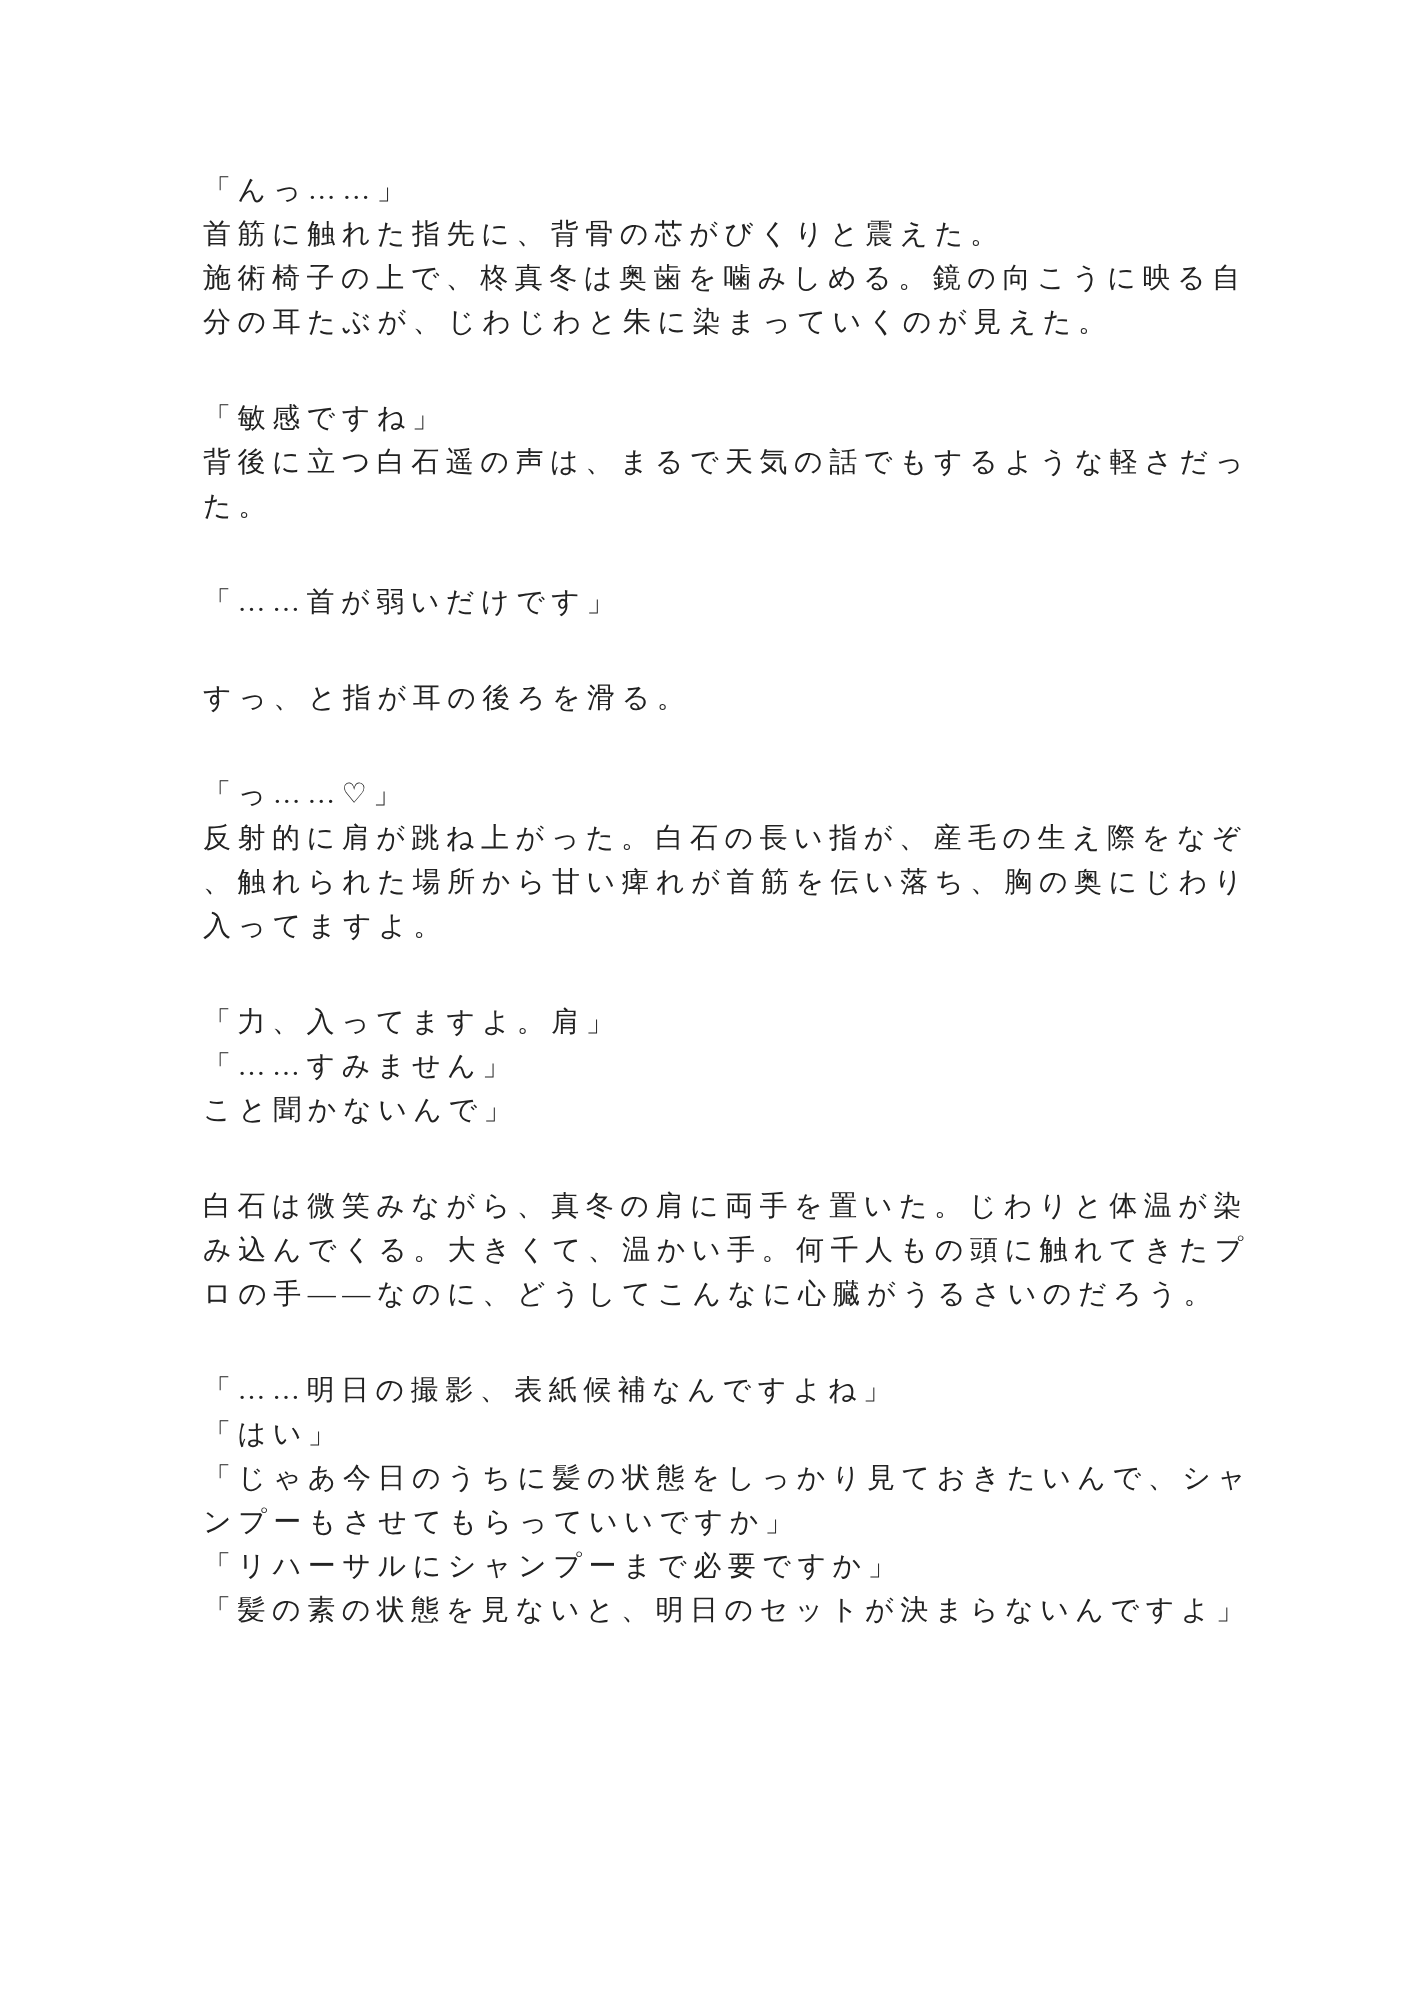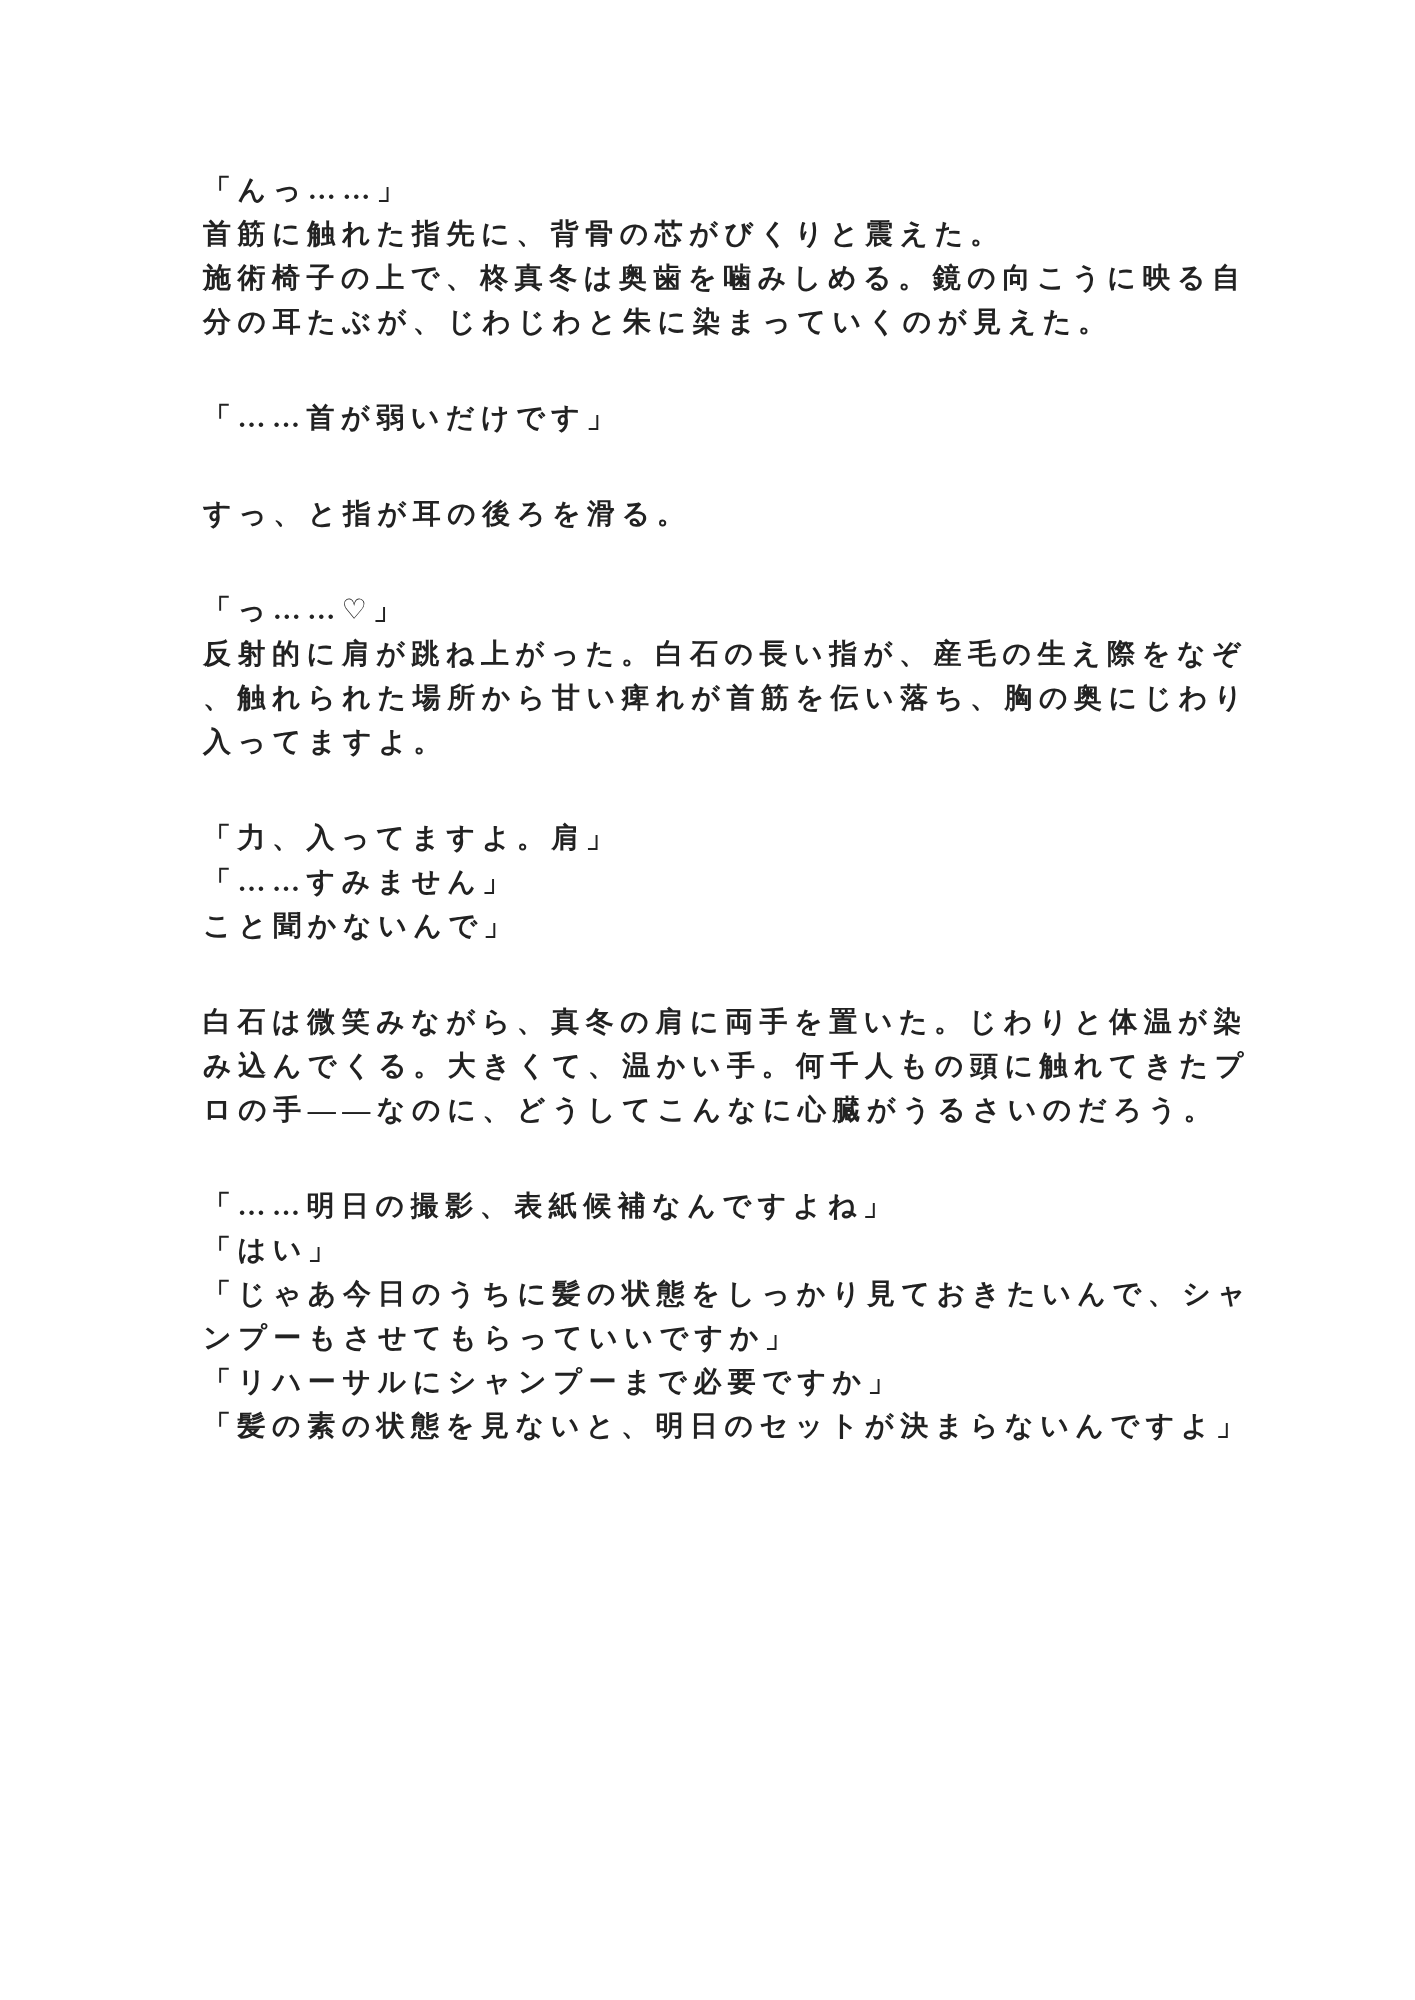--- a/index.html
+++ b/index.html
@@ -27,7 +27,6 @@
   }
   .paragraph {
     margin: 0 0 52px 0;
-    font-weight: bold;
   }
   .paragraph:last-child {
     margin-bottom: 0;

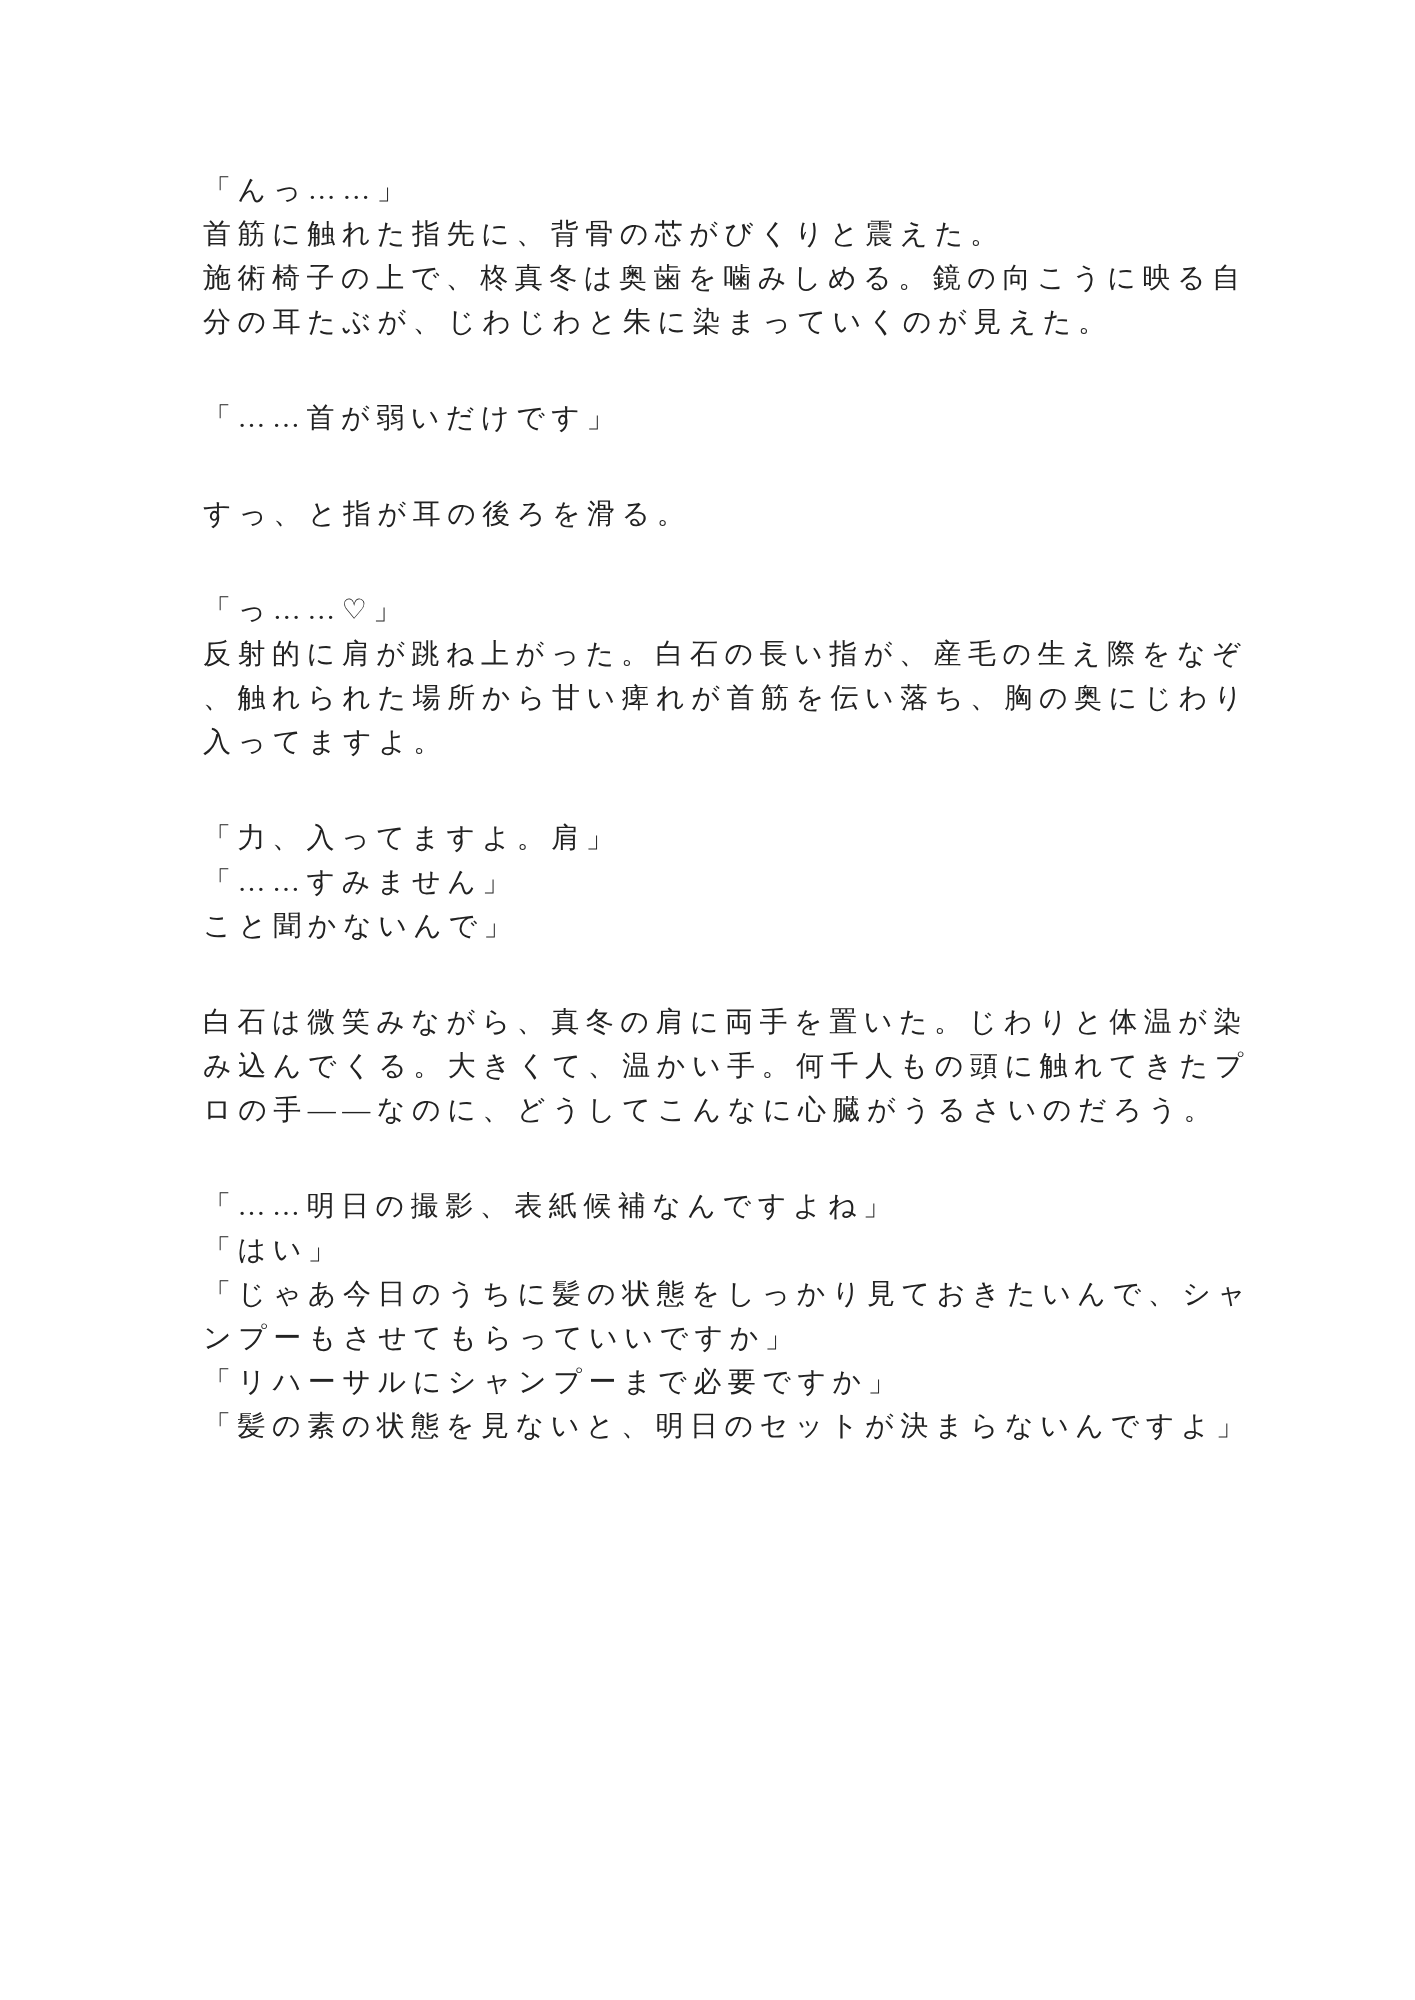--- a/index.html
+++ b/index.html
@@ -50,6 +50,11 @@
       <div class="line">分の耳たぶが、じわじわと朱に染まっていくのが見えた。</div>
     </div>
 
+    <div class="paragraph">
+      <div class="line">「敏感ですね」</div>
+      <div class="line">背後に立つ白石遥の声は、まるで天気の話でもするような軽さだっ</div>
+      <div class="line">た。</div>
+    </div>
 
     <div class="paragraph">
       <div class="line">「……首が弱いだけです」</div>

